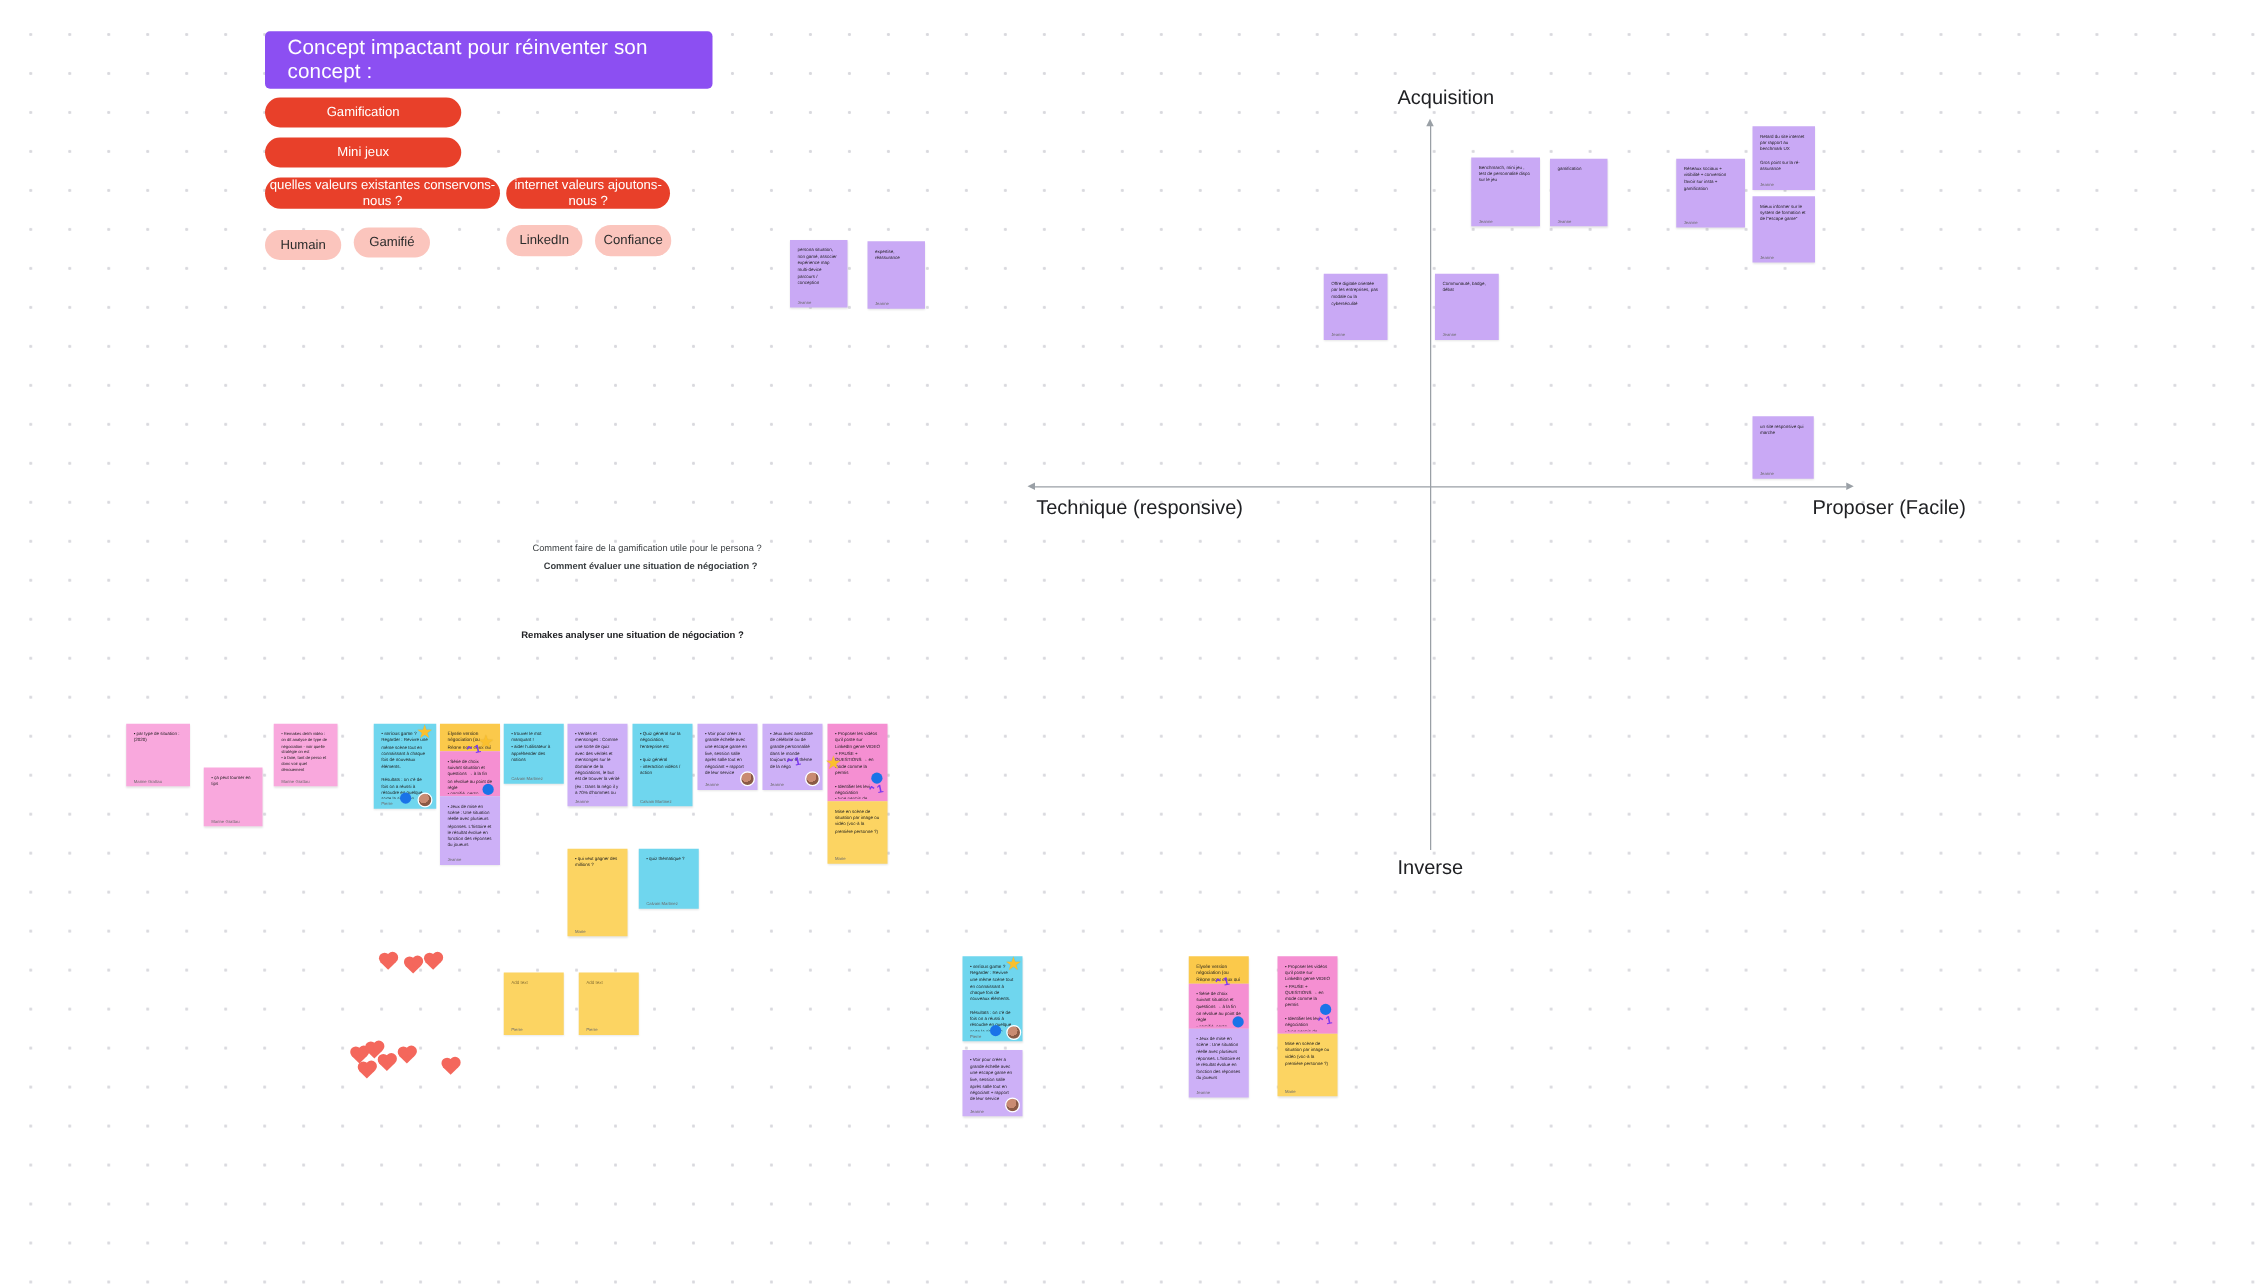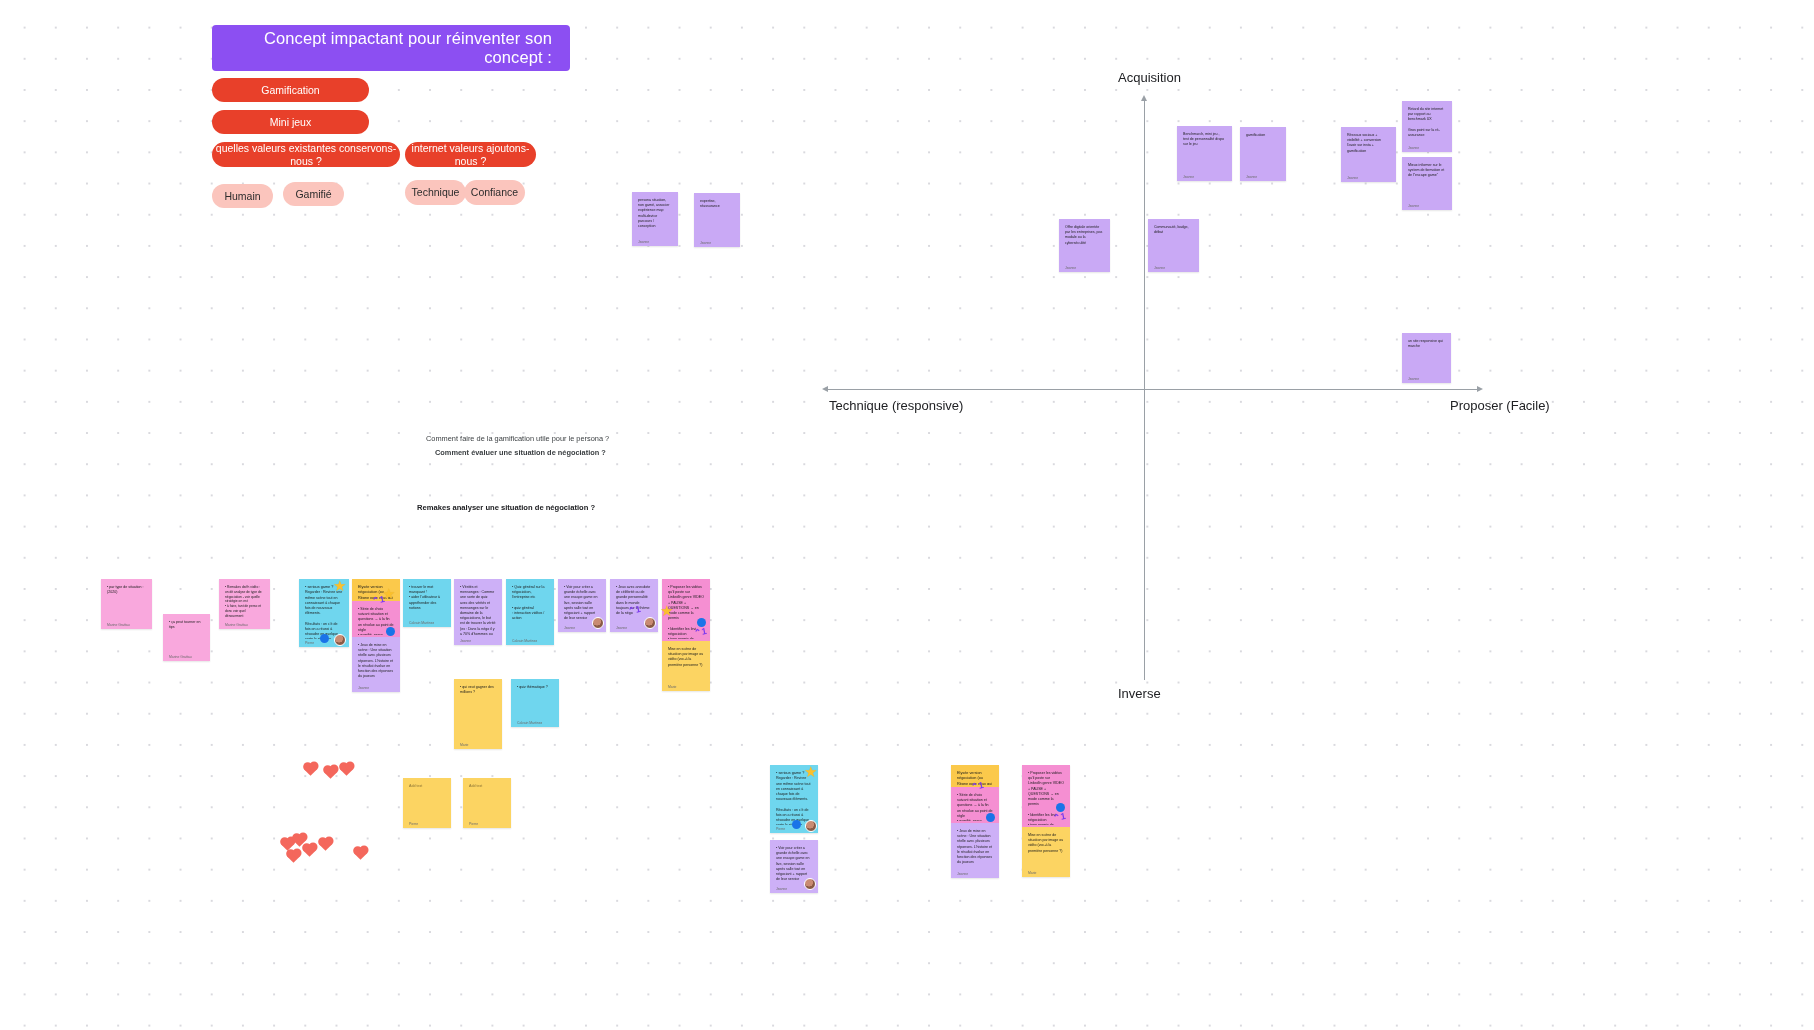--- a/index.html
+++ b/index.html
@@ -18,7 +18,7 @@
     background-size:31.2px 31.2px;
     background-position:9px 12px;
   }
-  .abs{position:absolute;text-align:right;}
+  .abs{position:absolute;}
 
   
   .title-card{

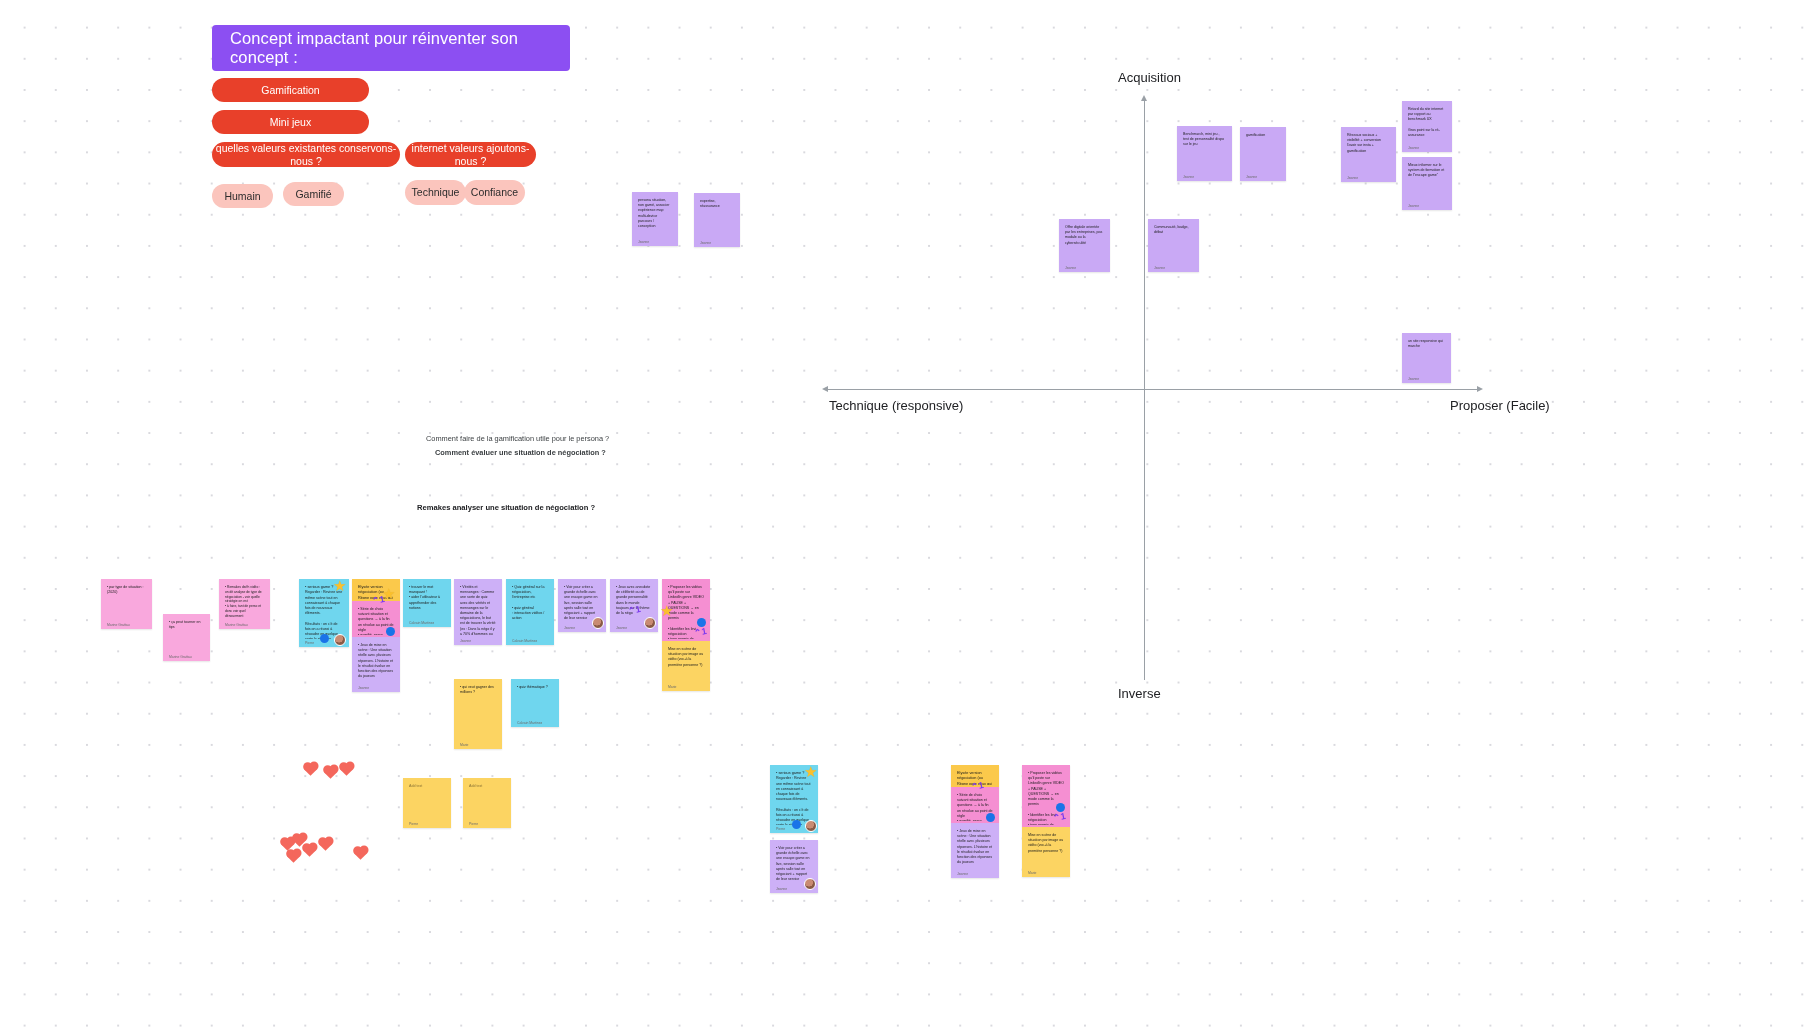--- a/index.html
+++ b/index.html
@@ -50,7 +50,7 @@
     border-top:3.5px solid transparent;border-bottom:3.5px solid transparent;
     border-left:6px solid #9aa0a6;
   }
-  .axis-label{font-size:13px;color:#202124;white-space:nowrap;}
+  .axis-label{font-size:16px;color:#202124;white-space:nowrap;}
 
   
   .note{

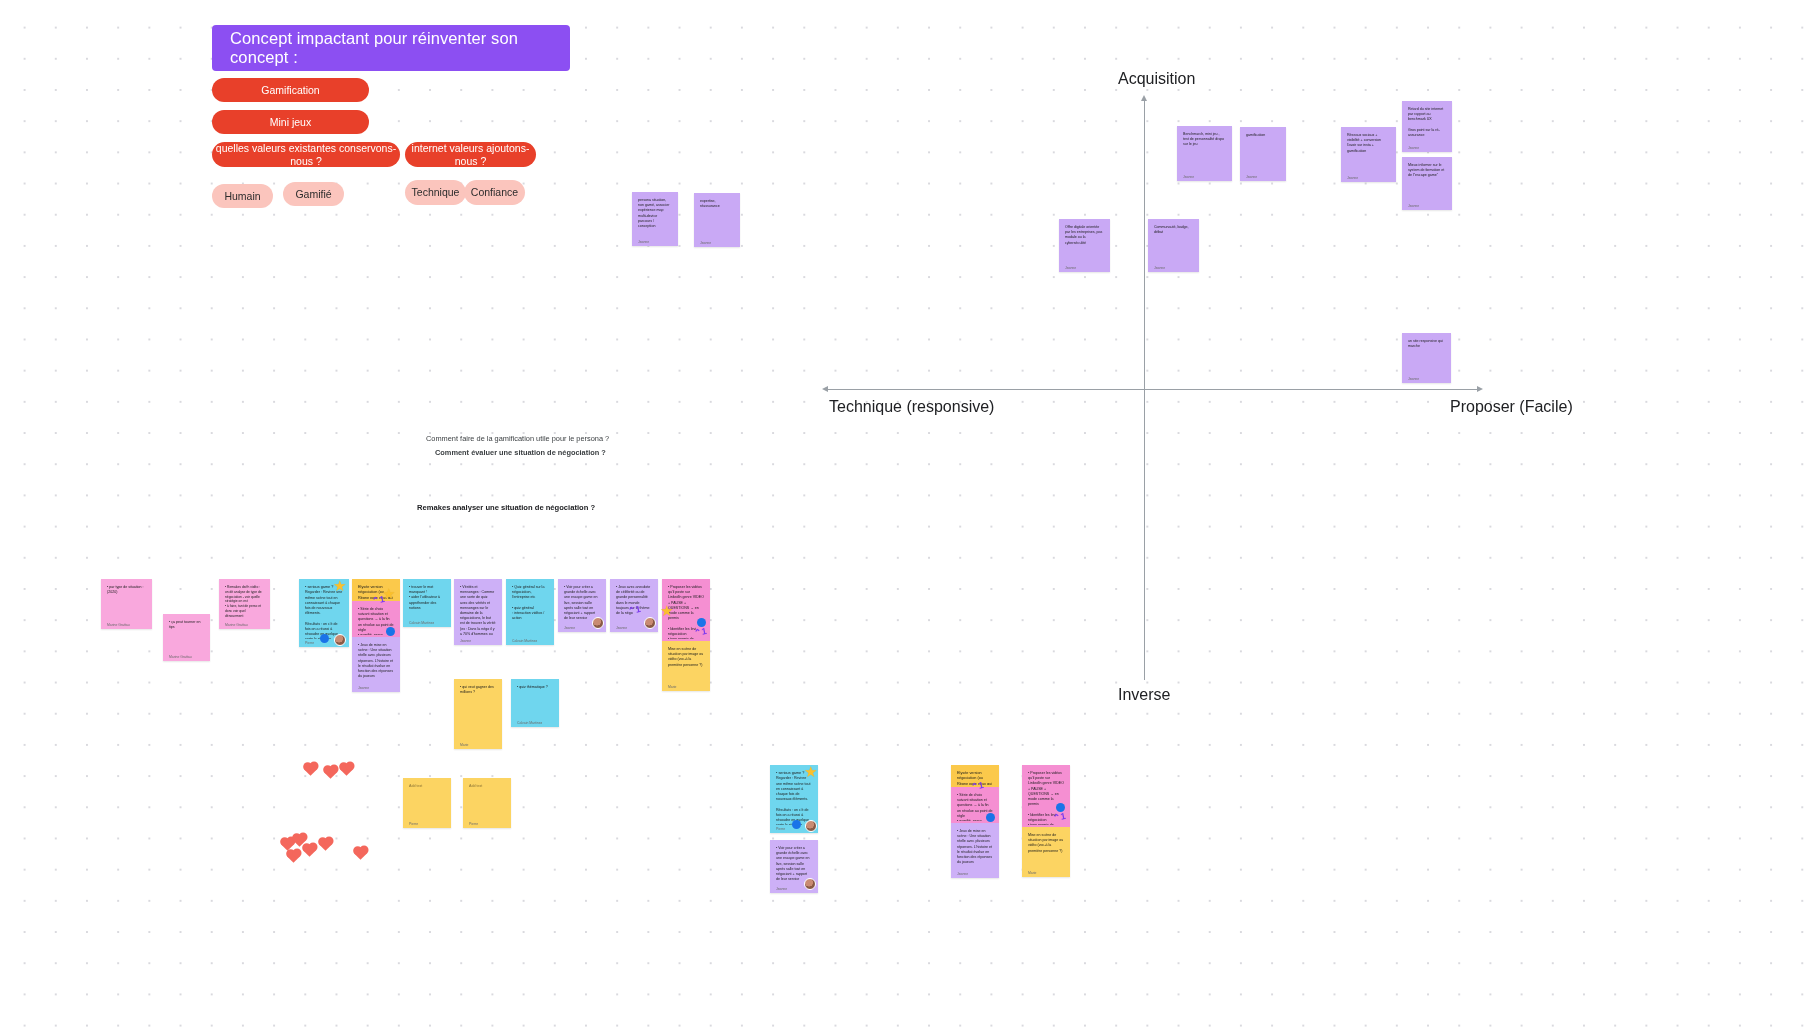--- a/index.html
+++ b/index.html
@@ -144,7 +144,7 @@
     <span>Gamifié</span>
   </div>
   <div class="abs pill pill-pink" style="left:405px;top:180px;width:61px;height:25px;">
-    <span>Technique</span>
+    <span>LinkedIn</span>
   </div>
   <div class="abs pill pill-pink" style="left:464px;top:180px;width:61px;height:25px;">
     <span>Confiance</span>

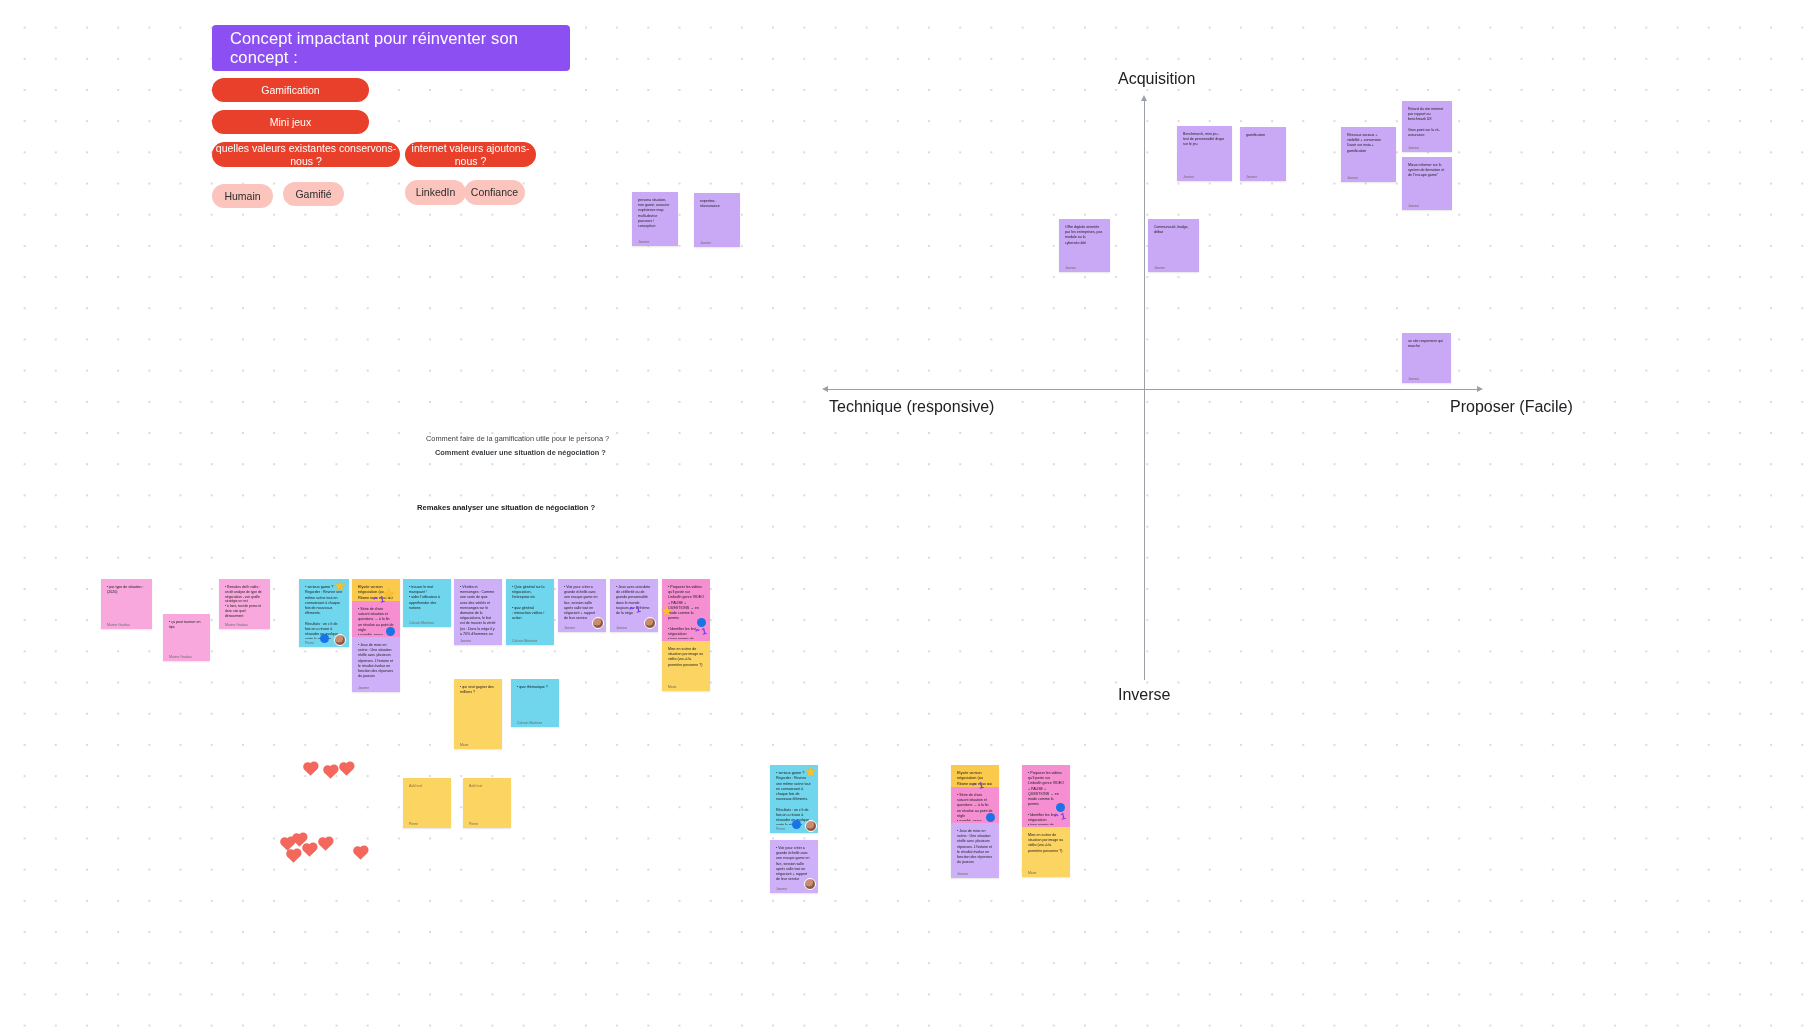--- a/index.html
+++ b/index.html
@@ -146,7 +146,7 @@
   <div class="abs pill pill-pink" style="left:405px;top:180px;width:61px;height:25px;">
     <span>LinkedIn</span>
   </div>
-  <div class="abs pill pill-pink" style="left:464px;top:180px;width:61px;height:25px;">
+  <div class="abs pill pill-pink" style="left:476px;top:180px;width:61px;height:25px;">
     <span>Confiance</span>
   </div>
 

